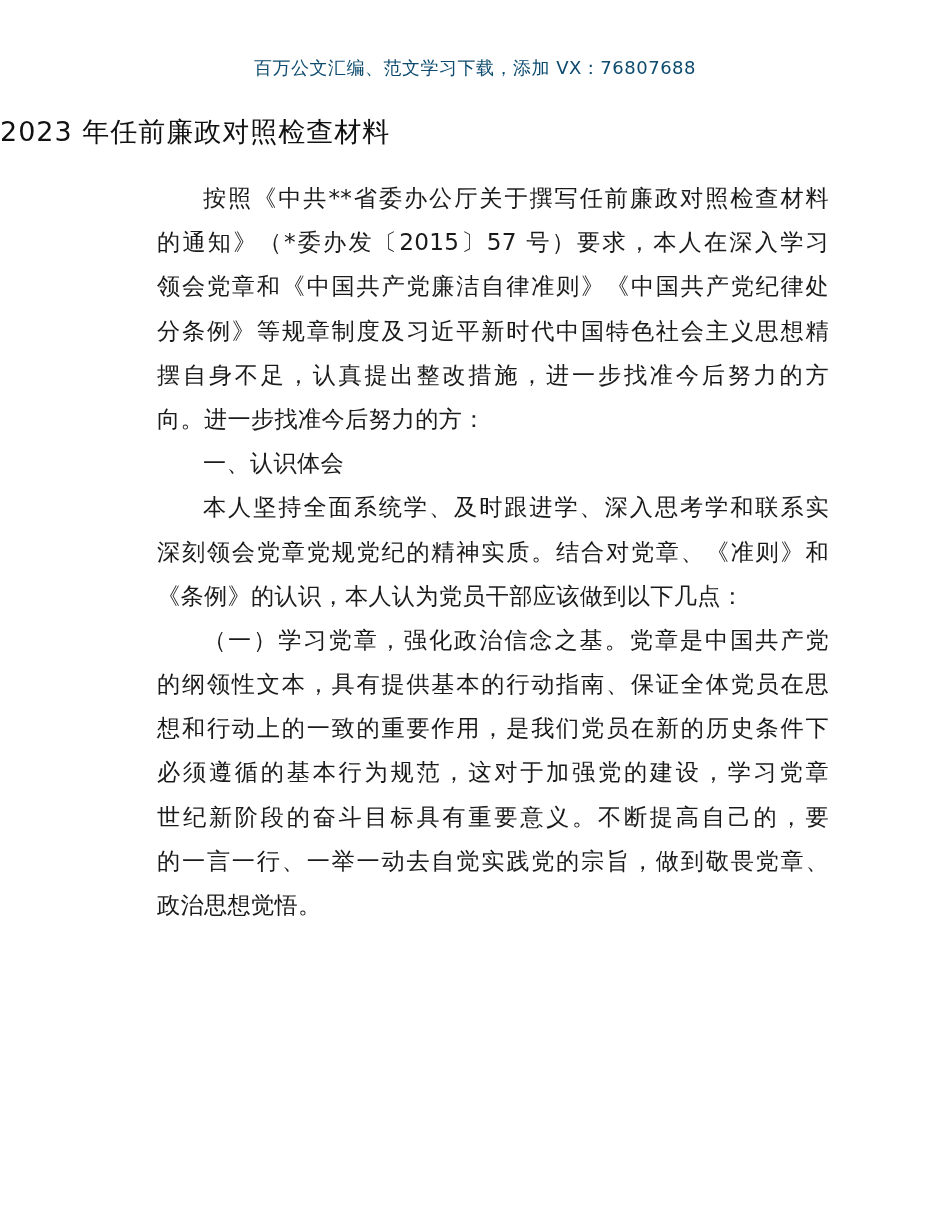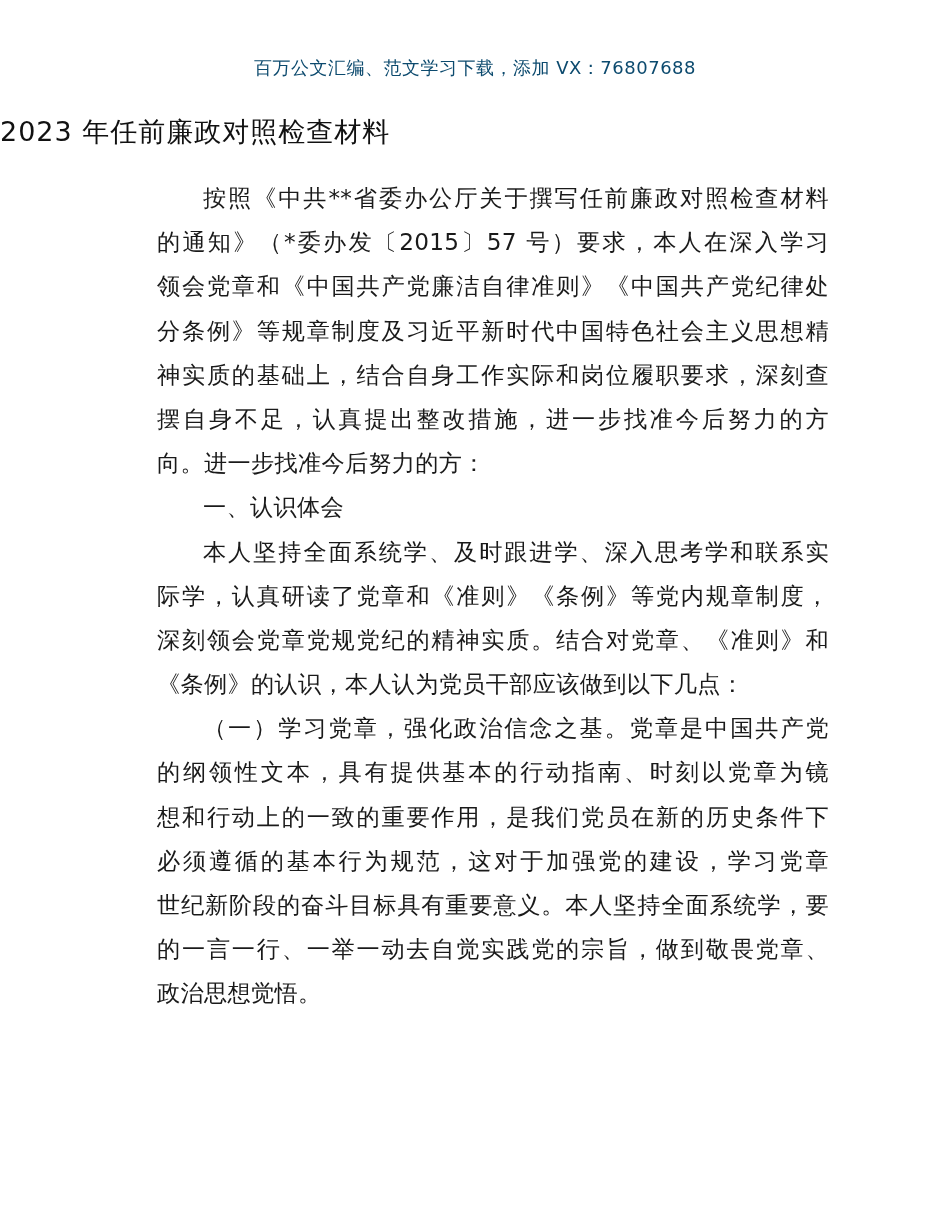--- a/index.html
+++ b/index.html
@@ -27,7 +27,6 @@
     <div class="line">的通知》（*委办发〔2015〕57 号）要求，本人在深入学习</div>
     <div class="line">领会党章和《中国共产党廉洁自律准则》《中国共产党纪律处</div>
     <div class="line">分条例》等规章制度及习近平新时代中国特色社会主义思想精</div>
-    <div class="line">神实质的基础上，结合自身工作实际和岗位履职要求，深刻查</div>
     <div class="line">摆自身不足，认真提出整改措施，进一步找准今后努力的方</div>
     <div class="line last">向。进一步找准今后努力的方：</div>
   </div>

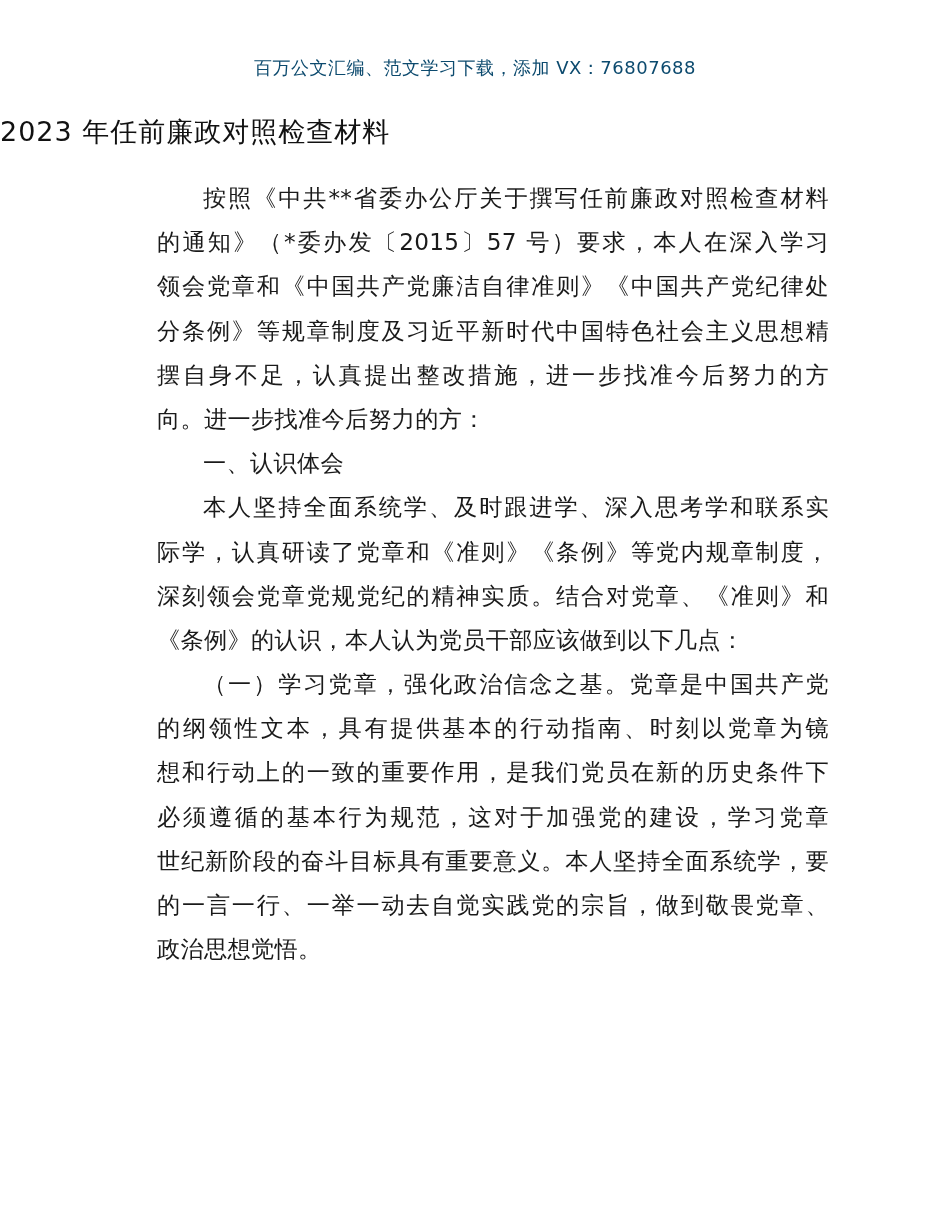--- a/index.html
+++ b/index.html
@@ -35,7 +35,6 @@
   </div>
   <div>
     <div class="line indent">本人坚持全面系统学、及时跟进学、深入思考学和联系实</div>
-    <div class="line">际学，认真研读了党章和《准则》《条例》等党内规章制度，</div>
     <div class="line">深刻领会党章党规党纪的精神实质。结合对党章、《准则》和</div>
     <div class="line last">《条例》的认识，本人认为党员干部应该做到以下几点：</div>
   </div>

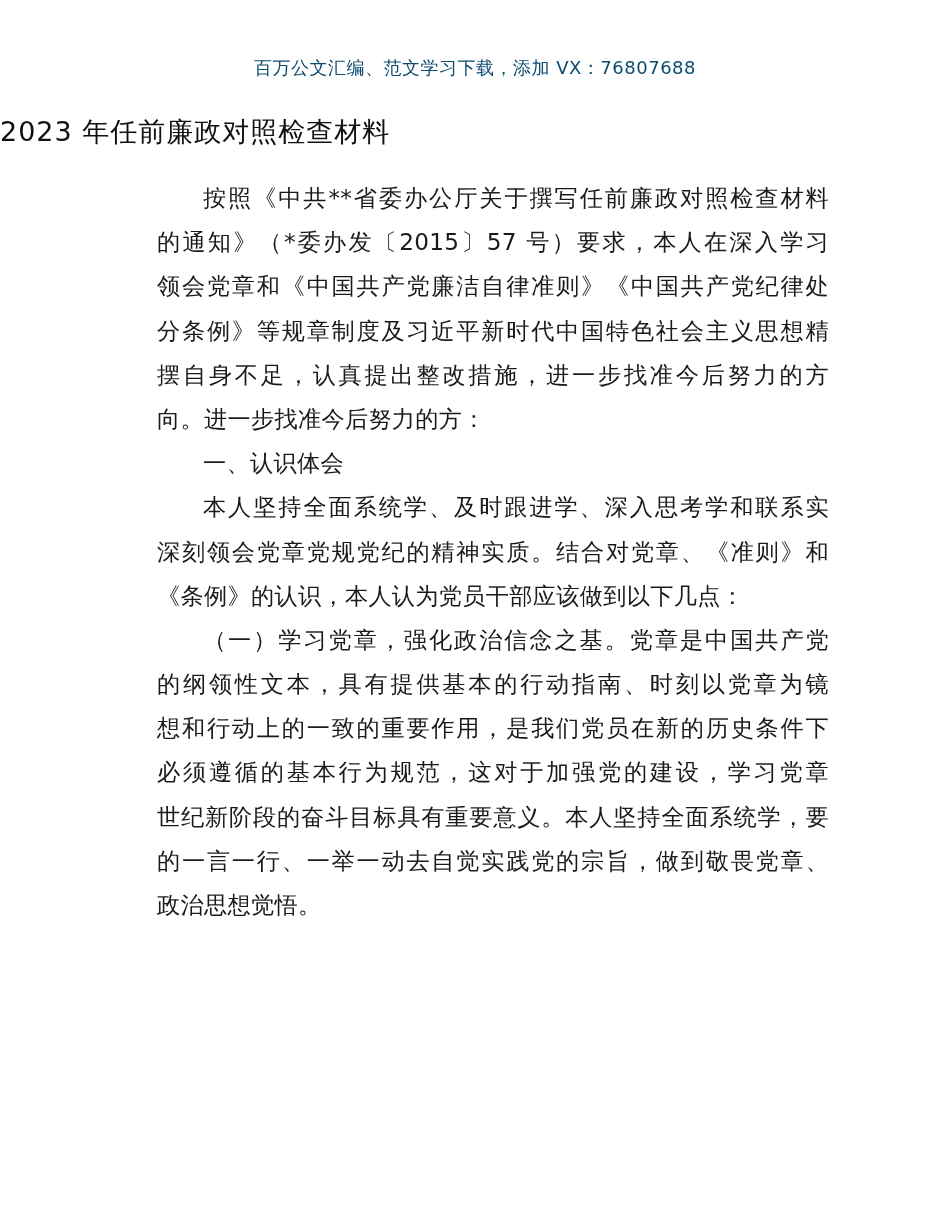--- a/index.html
+++ b/index.html
@@ -40,7 +40,7 @@
   </div>
   <div>
     <div class="line indent">（一）学习党章，强化政治信念之基。党章是中国共产党</div>
-    <div class="line">的纲领性文本，具有提供基本的行动指南、时刻以党章为镜</div>
+    <div class="line">的纲领性文本，具有提供基本的行动指南、保证全体党员在思</div>
     <div class="line">想和行动上的一致的重要作用，是我们党员在新的历史条件下</div>
     <div class="line">必须遵循的基本行为规范，这对于加强党的建设，学习党章</div>
     <div class="line">世纪新阶段的奋斗目标具有重要意义。本人坚持全面系统学，要</div>

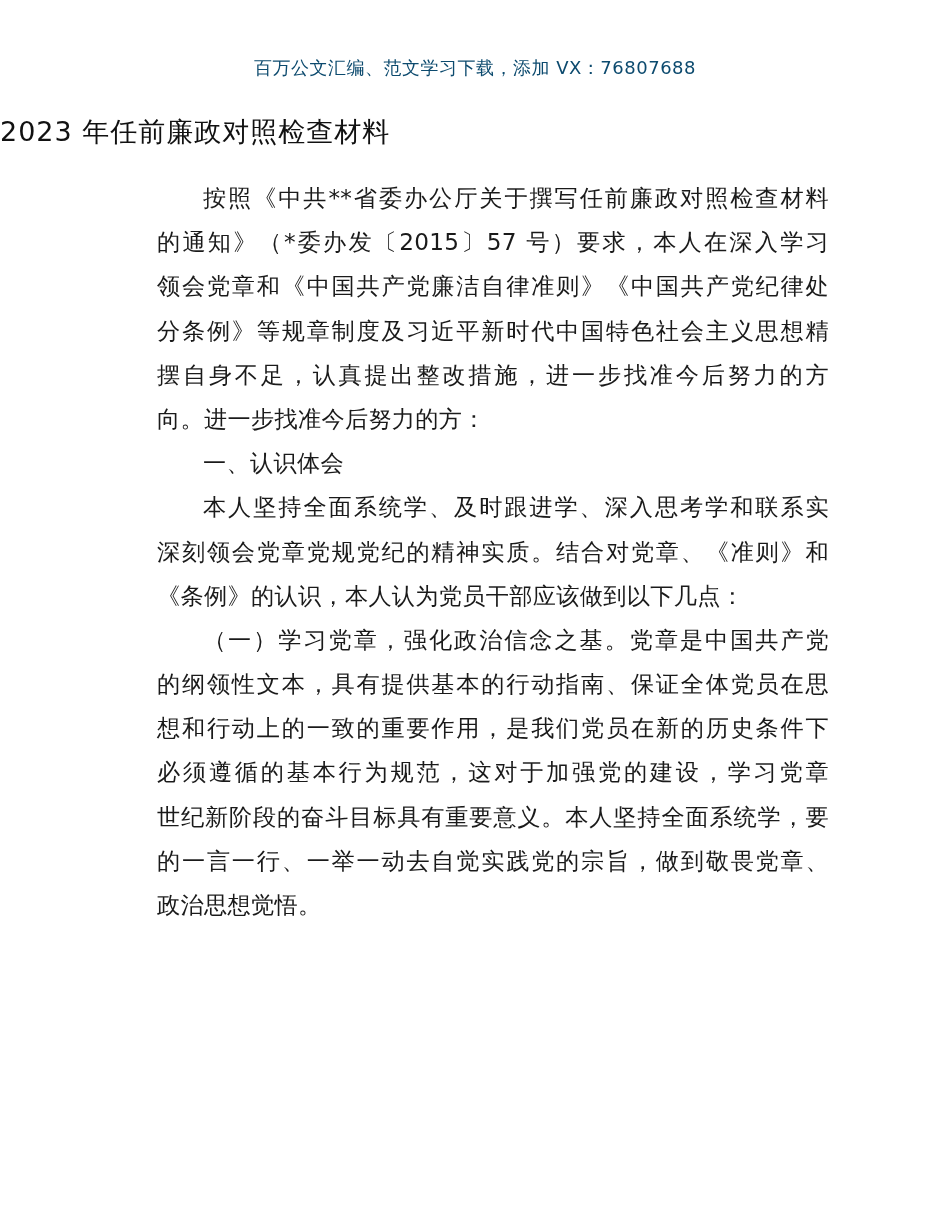--- a/index.html
+++ b/index.html
@@ -43,7 +43,7 @@
     <div class="line">的纲领性文本，具有提供基本的行动指南、保证全体党员在思</div>
     <div class="line">想和行动上的一致的重要作用，是我们党员在新的历史条件下</div>
     <div class="line">必须遵循的基本行为规范，这对于加强党的建设，学习党章</div>
-    <div class="line">世纪新阶段的奋斗目标具有重要意义。本人坚持全面系统学，要</div>
+    <div class="line">世纪新阶段的奋斗目标具有重要意义。不断提高自己的，要</div>
     <div class="line">的一言一行、一举一动去自觉实践党的宗旨，做到敬畏党章、</div>
     <div class="line last">政治思想觉悟。</div>
   </div>

